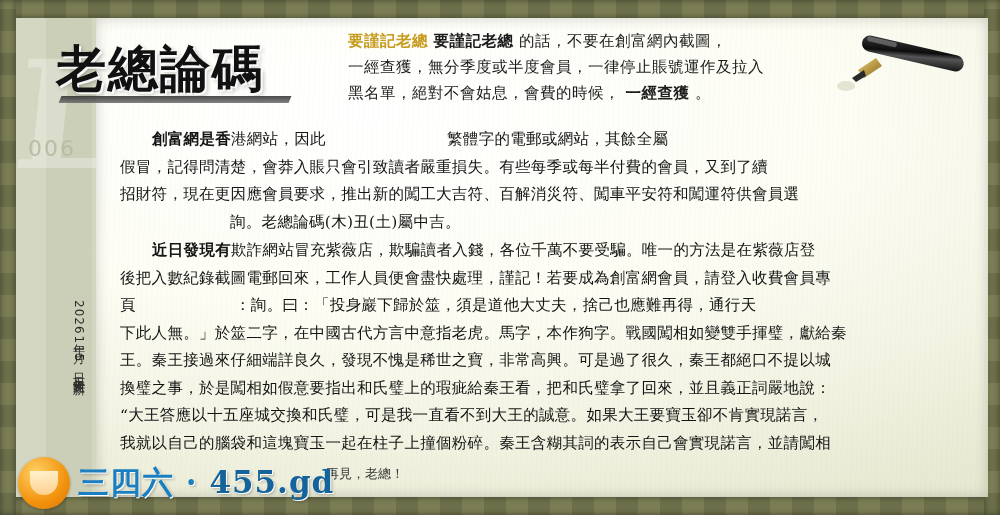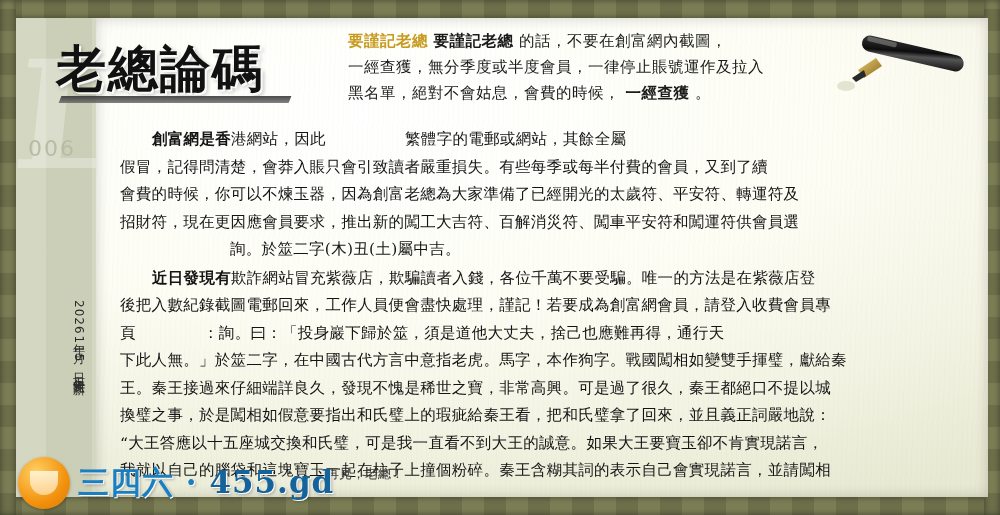--- a/index.html
+++ b/index.html
@@ -194,7 +194,7 @@
     <div class="body-text">
       <p class="indent">
         <span class="para-lead">創富網是香</span><span>港網站，因此</span>
-        <span style="margin-left:74px">繁體字的電郵或網站，其餘全屬</span>
+        <span style="margin-left:116px">繁體字的電郵或網站，其餘全屬</span>
       </p>
       <p>假冒，記得問清楚，會莽入賬只會引致讀者嚴重損失。有些每季或每半付費的會員，又到了續</p>
       <p>會費的時候，你可以不煉玉器，因為創富老總為大家準備了已經開光的太歲符、平安符、轉運符及</p>

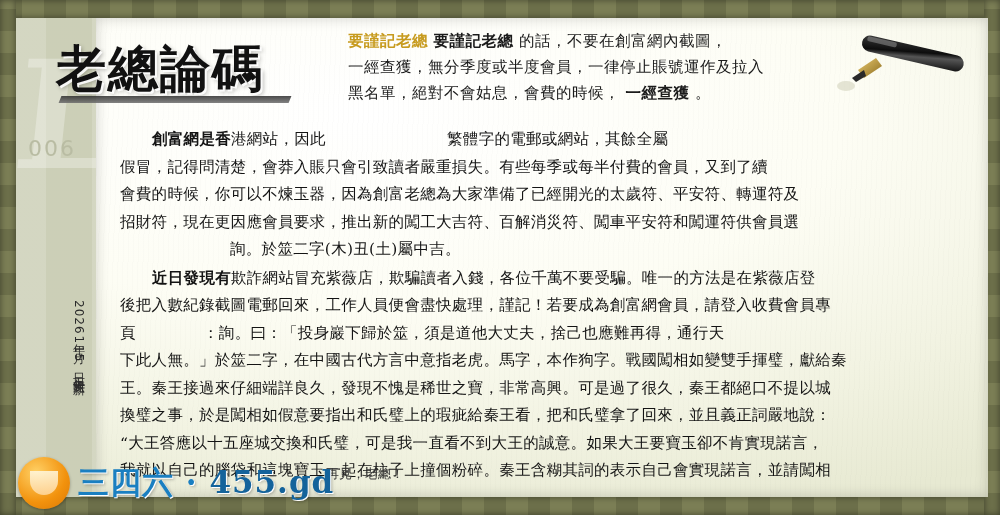--- a/index.html
+++ b/index.html
@@ -197,7 +197,6 @@
         <span style="margin-left:116px">繁體字的電郵或網站，其餘全屬</span>
       </p>
       <p>假冒，記得問清楚，會莽入賬只會引致讀者嚴重損失。有些每季或每半付費的會員，又到了續</p>
-      <p>會費的時候，你可以不煉玉器，因為創富老總為大家準備了已經開光的太歲符、平安符、轉運符及</p>
       <p>招財符，現在更因應會員要求，推出新的闖工大吉符、百解消災符、闖車平安符和闖運符供會員選</p>
       <p style="text-indent:110px">詢。於筮二字(木)丑(土)屬中吉。</p>
       <p class="indent">

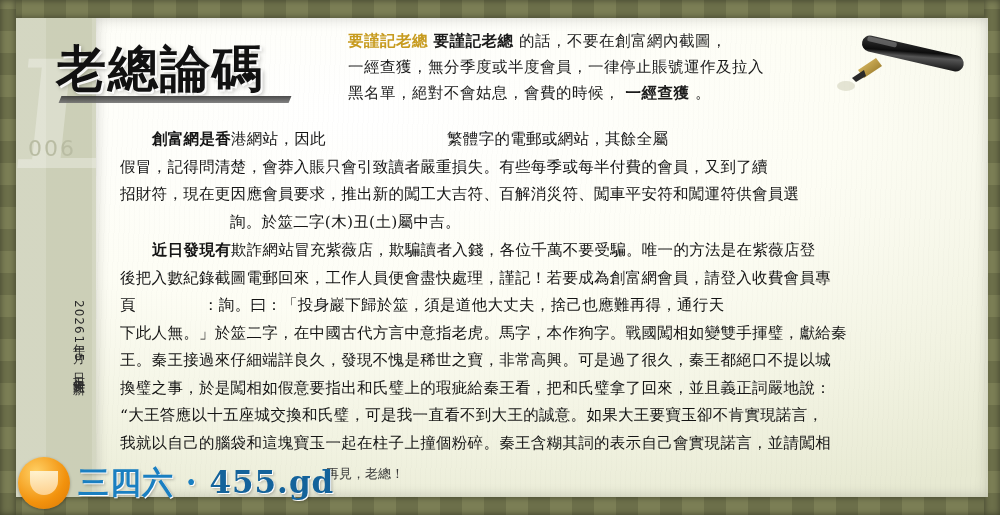--- a/index.html
+++ b/index.html
@@ -198,7 +198,7 @@
       </p>
       <p>假冒，記得問清楚，會莽入賬只會引致讀者嚴重損失。有些每季或每半付費的會員，又到了續</p>
       <p>招財符，現在更因應會員要求，推出新的闖工大吉符、百解消災符、闖車平安符和闖運符供會員選</p>
-      <p style="text-indent:110px">詢。於筮二字(木)丑(土)屬中吉。</p>
+      <p style="text-indent:110px">詢。老總論碼(木)丑(土)屬中吉。</p>
       <p class="indent">
         <span class="para-lead">近日發現有</span><span>欺詐網站冒充紫薇店，欺騙讀者入錢，各位千萬不要受騙。唯一的方法是在紫薇店登</span>
       </p>

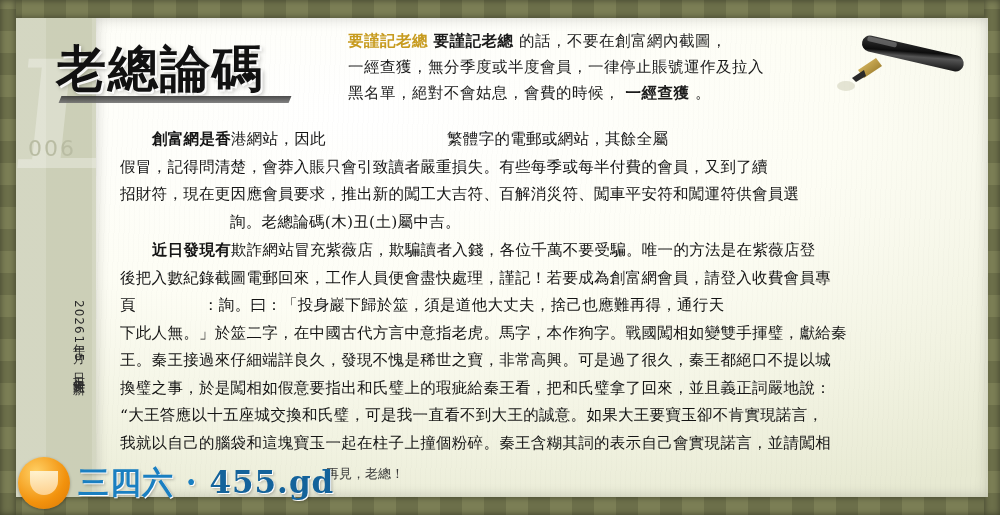--- a/index.html
+++ b/index.html
@@ -205,7 +205,7 @@
       <p>後把入數紀錄截圖電郵回來，工作人員便會盡快處理，謹記！若要成為創富網會員，請登入收費會員專</p>
       <p>
         <span>頁</span>
-        <span style="margin-left:62px">：詢。曰：「投身巖下歸於筮，須是道他大丈夫，捨己也應難再得，通行天</span>
+        <span style="margin-left:94px">：詢。曰：「投身巖下歸於筮，須是道他大丈夫，捨己也應難再得，通行天</span>
       </p>
       <p>下此人無。」於筮二字，在中國古代方言中意指老虎。馬字，本作狗字。戰國闖相如變雙手揮璧，獻給秦</p>
       <p>王。秦王接過來仔細端詳良久，發現不愧是稀世之寶，非常高興。可是過了很久，秦王都絕口不提以城</p>

